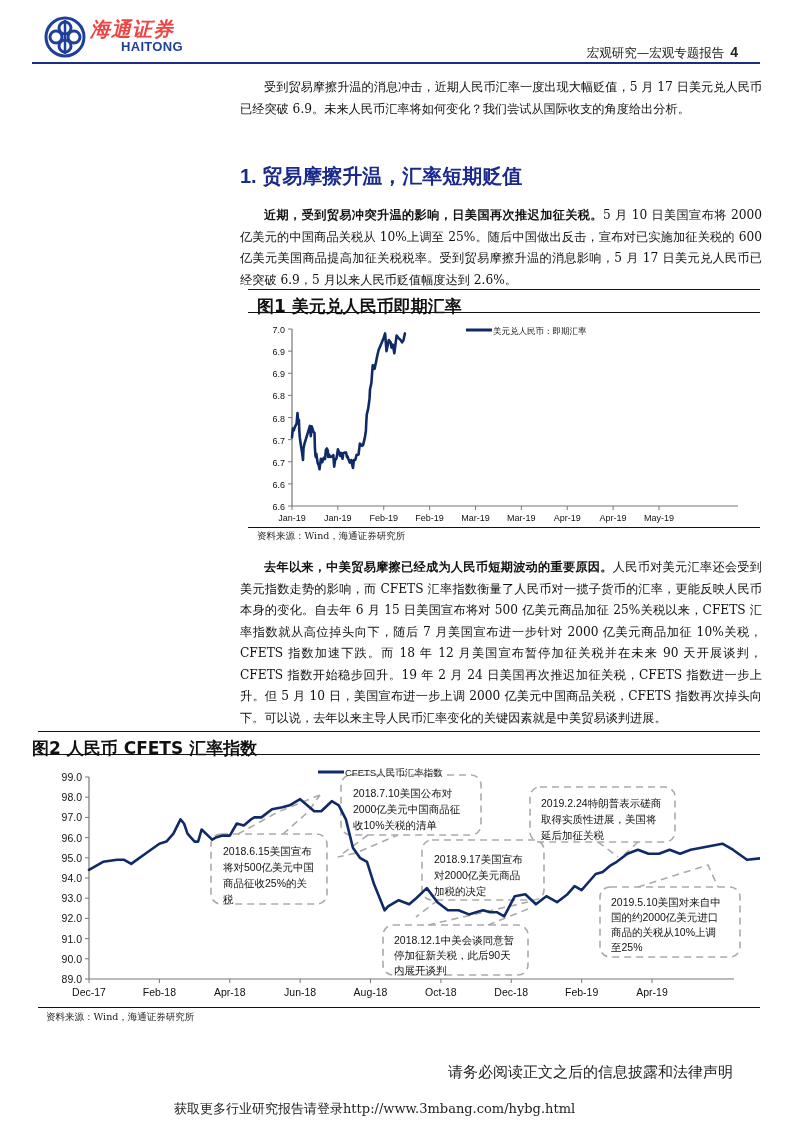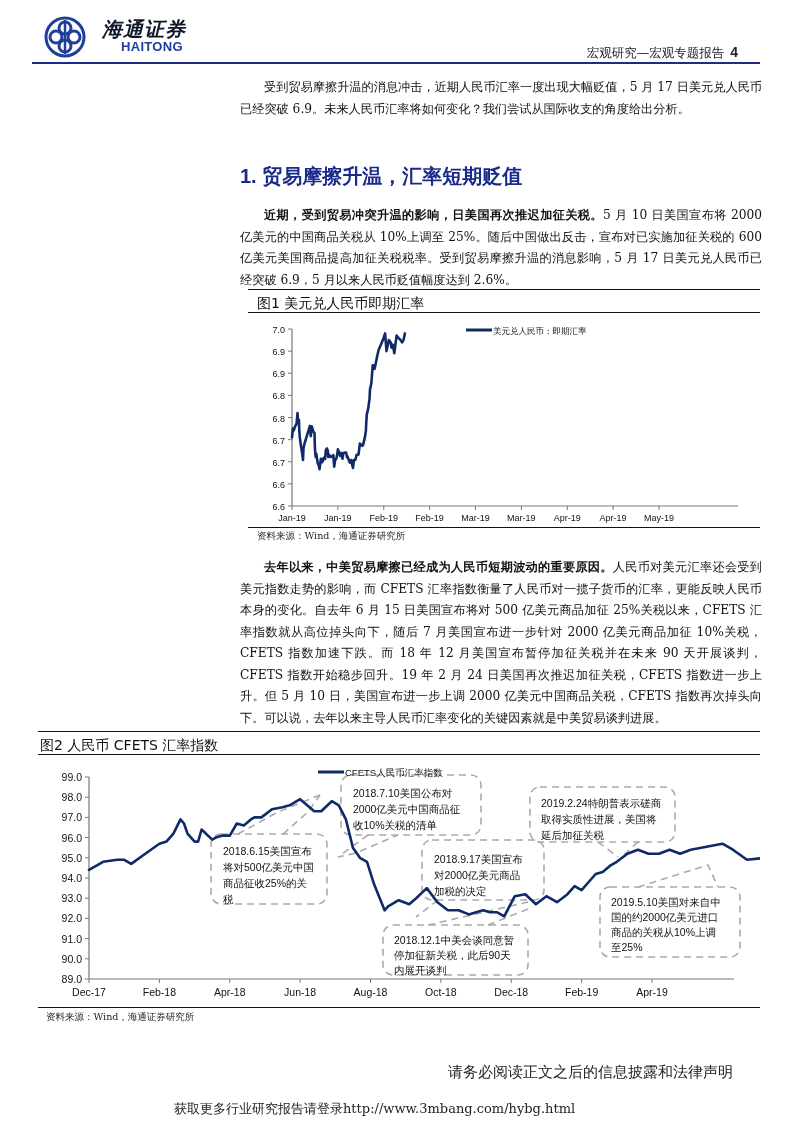--- a/index.html
+++ b/index.html
@@ -8,7 +8,7 @@
   .abs { position: absolute; }
   
   .logo { left: 44px; top: 16px; width: 150px; height: 42px; }
-  .logo-cn { position: absolute; left: 46px; top: 0px; font-size: 20px; color: #0f172a; font-style: italic; font-weight: bold; letter-spacing: 1px; font-family: Liberation Sans, sans-serif; margin-left: 12px; }
+  .logo-cn { position: absolute; left: 46px; top: 0px; font-size: 20px; color: #ef4444; font-style: italic; font-weight: bold; letter-spacing: 1px; font-family: Liberation Sans, sans-serif; }
   .logo-en { position: absolute; left: 55px; top: 23px; font-size: 13px; font-weight: bold; color: #1f3f9a; font-family: "Liberation Sans", sans-serif; letter-spacing: 0.3px; padding-left: 22px; }
   .header-right { right: 55px; top: 44px; font-size: 12.5px; color: #222; }
   .header-right .pg { font-family: "Liberation Sans", sans-serif; font-weight: bold; font-size: 14px; margin-left: 6px; }

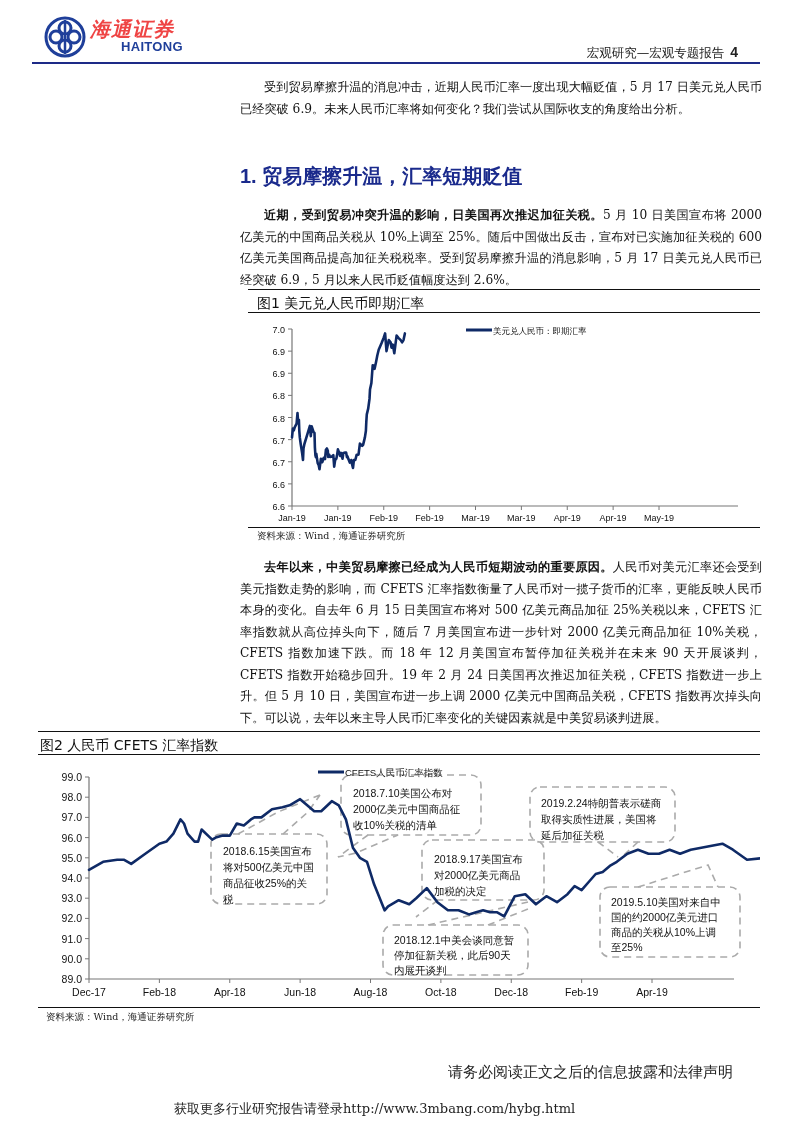--- a/index.html
+++ b/index.html
@@ -20,7 +20,7 @@
   .sec-title { left: 240px; top: 163px; font-family: "Liberation Sans", "DejaVu Sans", sans-serif; font-size: 20px; font-weight: bold; color: #1a2a8c; }
   
   .fig-rule { height: 1px; background: #111; }
-  .fig-title { font-family: "DejaVu Sans", sans-serif; font-size: 14px; font-weight: normal; color: #111; }
+  .fig-title { font-family: "DejaVu Sans", sans-serif; font-size: 17px; font-weight: bold; color: #111; }
   .source { font-size: 9.5px; color: #222; }
   .footer-note { right: 60px; top: 1063px; font-size: 15px; color: #222; }
   .footer-link { left: 174px; top: 1100px; font-size: 13px; color: #222; font-family: "DejaVu Serif", serif; }

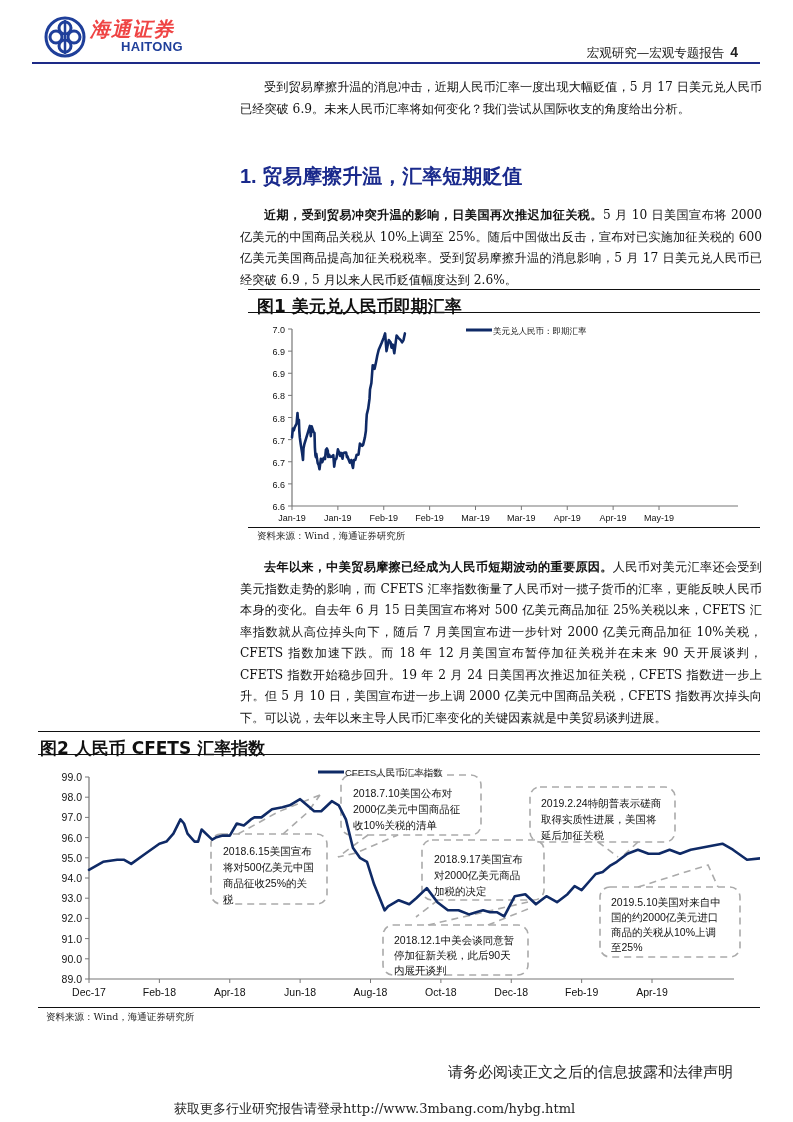--- a/index.html
+++ b/index.html
@@ -114,7 +114,7 @@
 </div>
 
 <div class="abs fig-rule" style="left:38px;top:731px;width:722px;"></div>
-<div class="abs fig-title" style="left:40px;top:737px;">图2  人民币 CFETS 汇率指数</div>
+<div class="abs fig-title" style="left:32px;top:737px;">图2  人民币 CFETS 汇率指数</div>
 <div class="abs fig-rule" style="left:38px;top:754px;width:722px;"></div>
 <svg class="abs" id="chart2" style="left:38px;top:757px;" width="722" height="250">
     <g>

